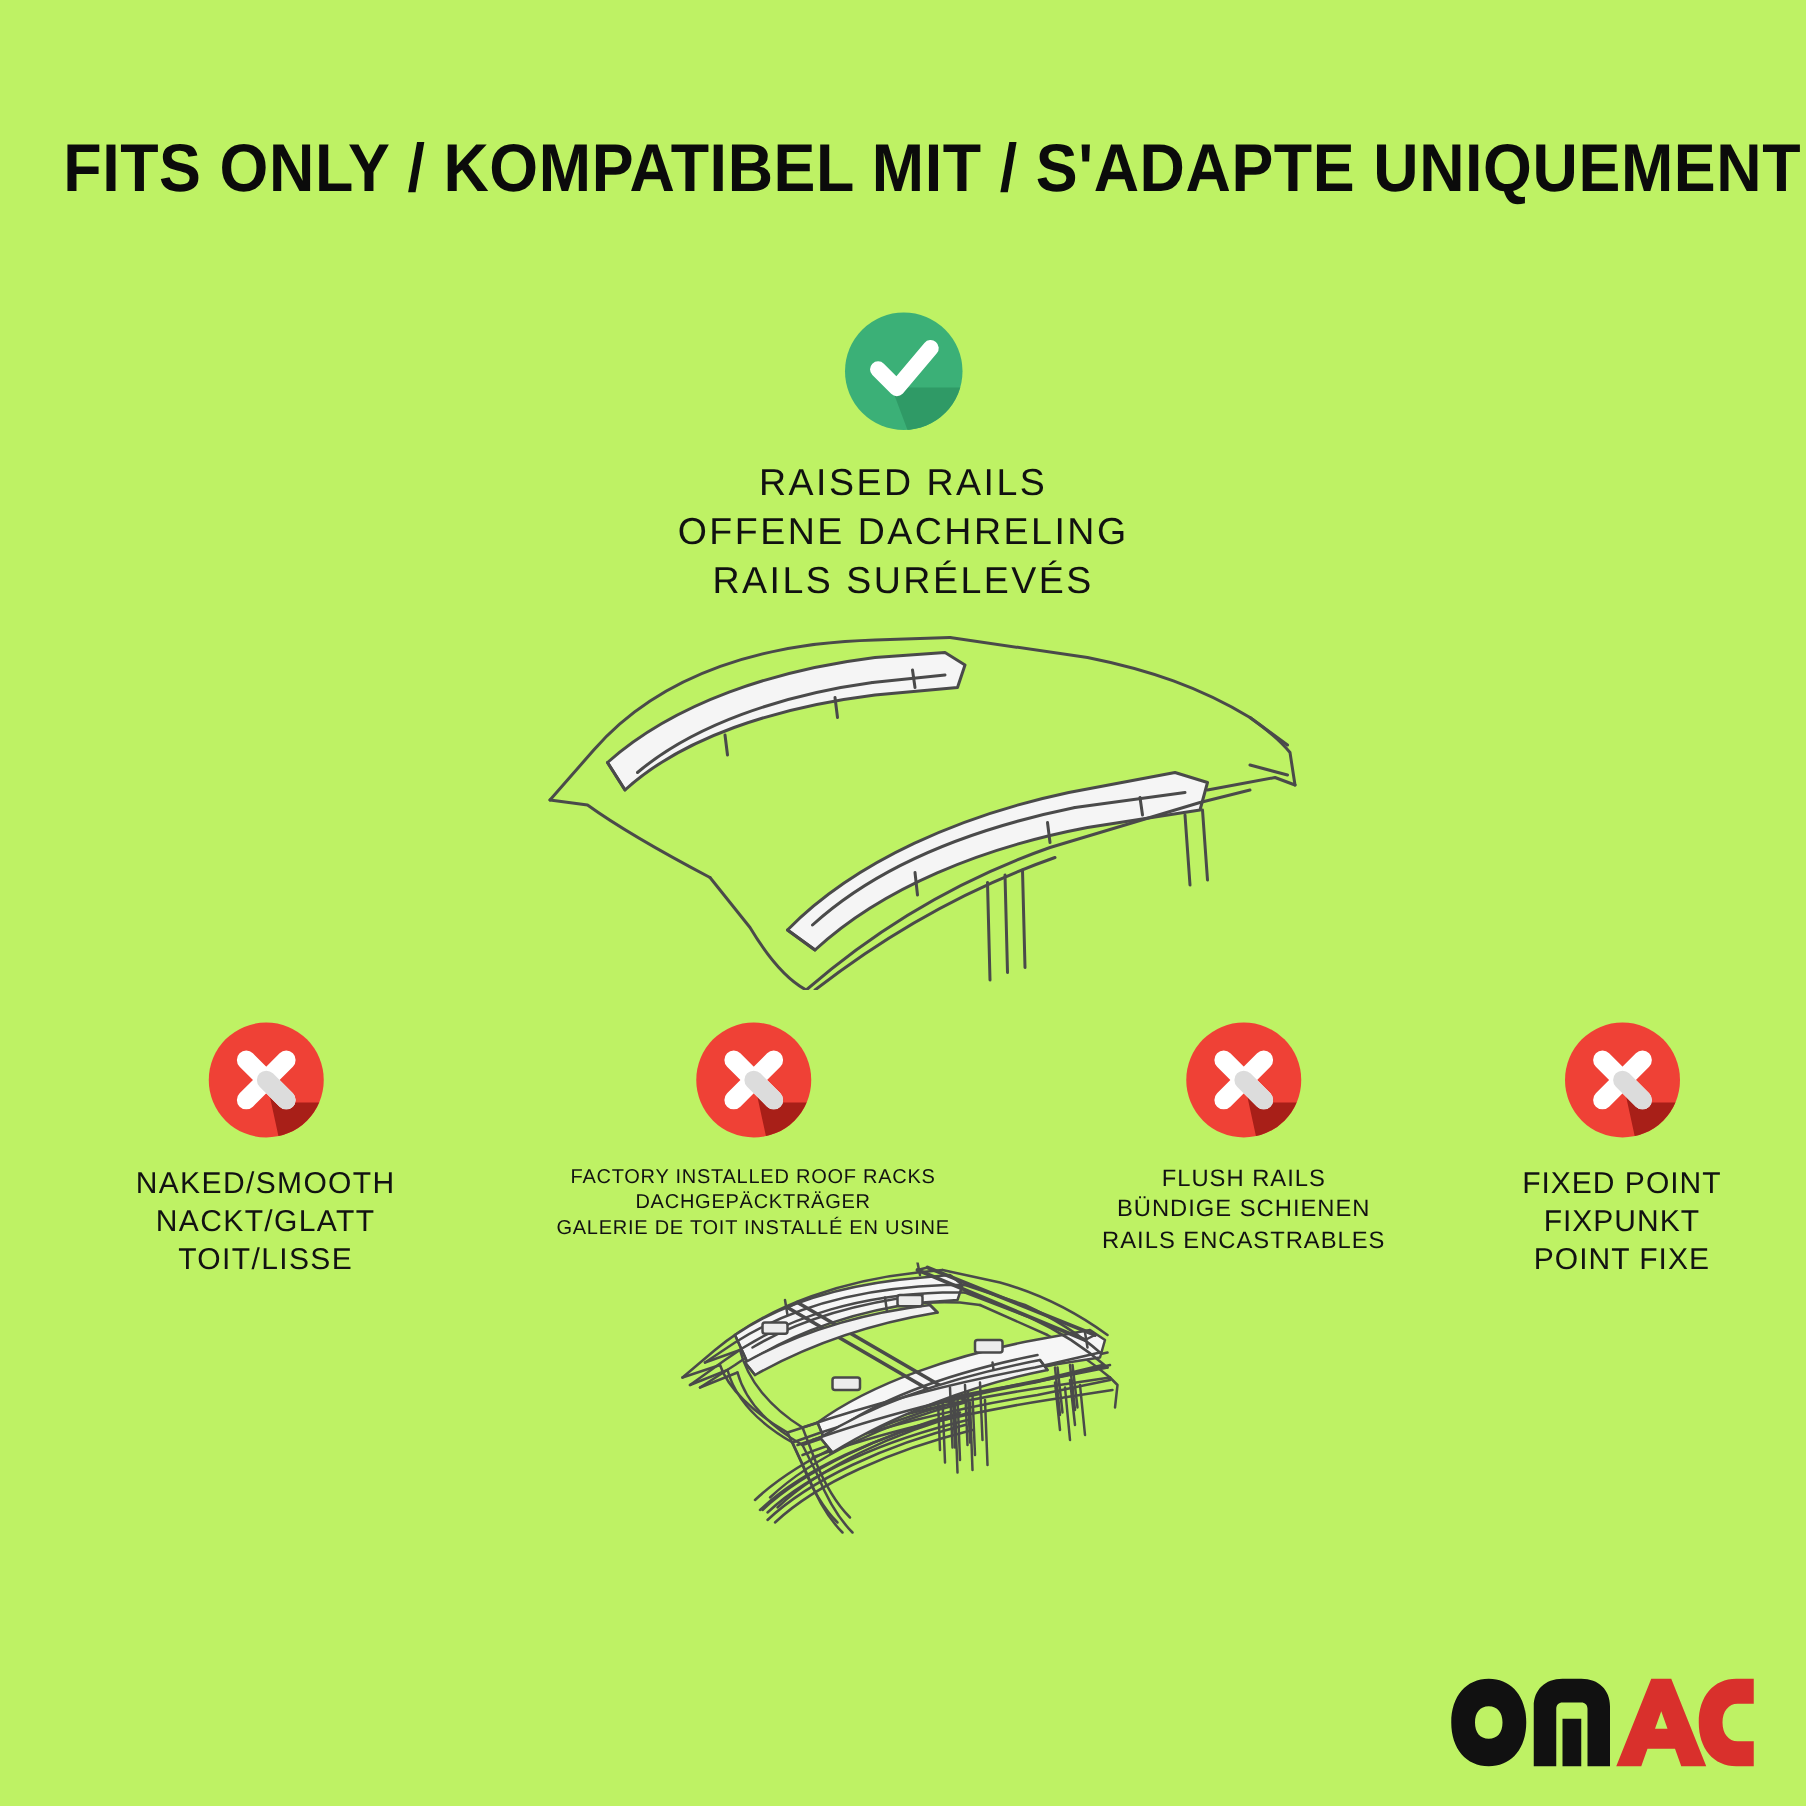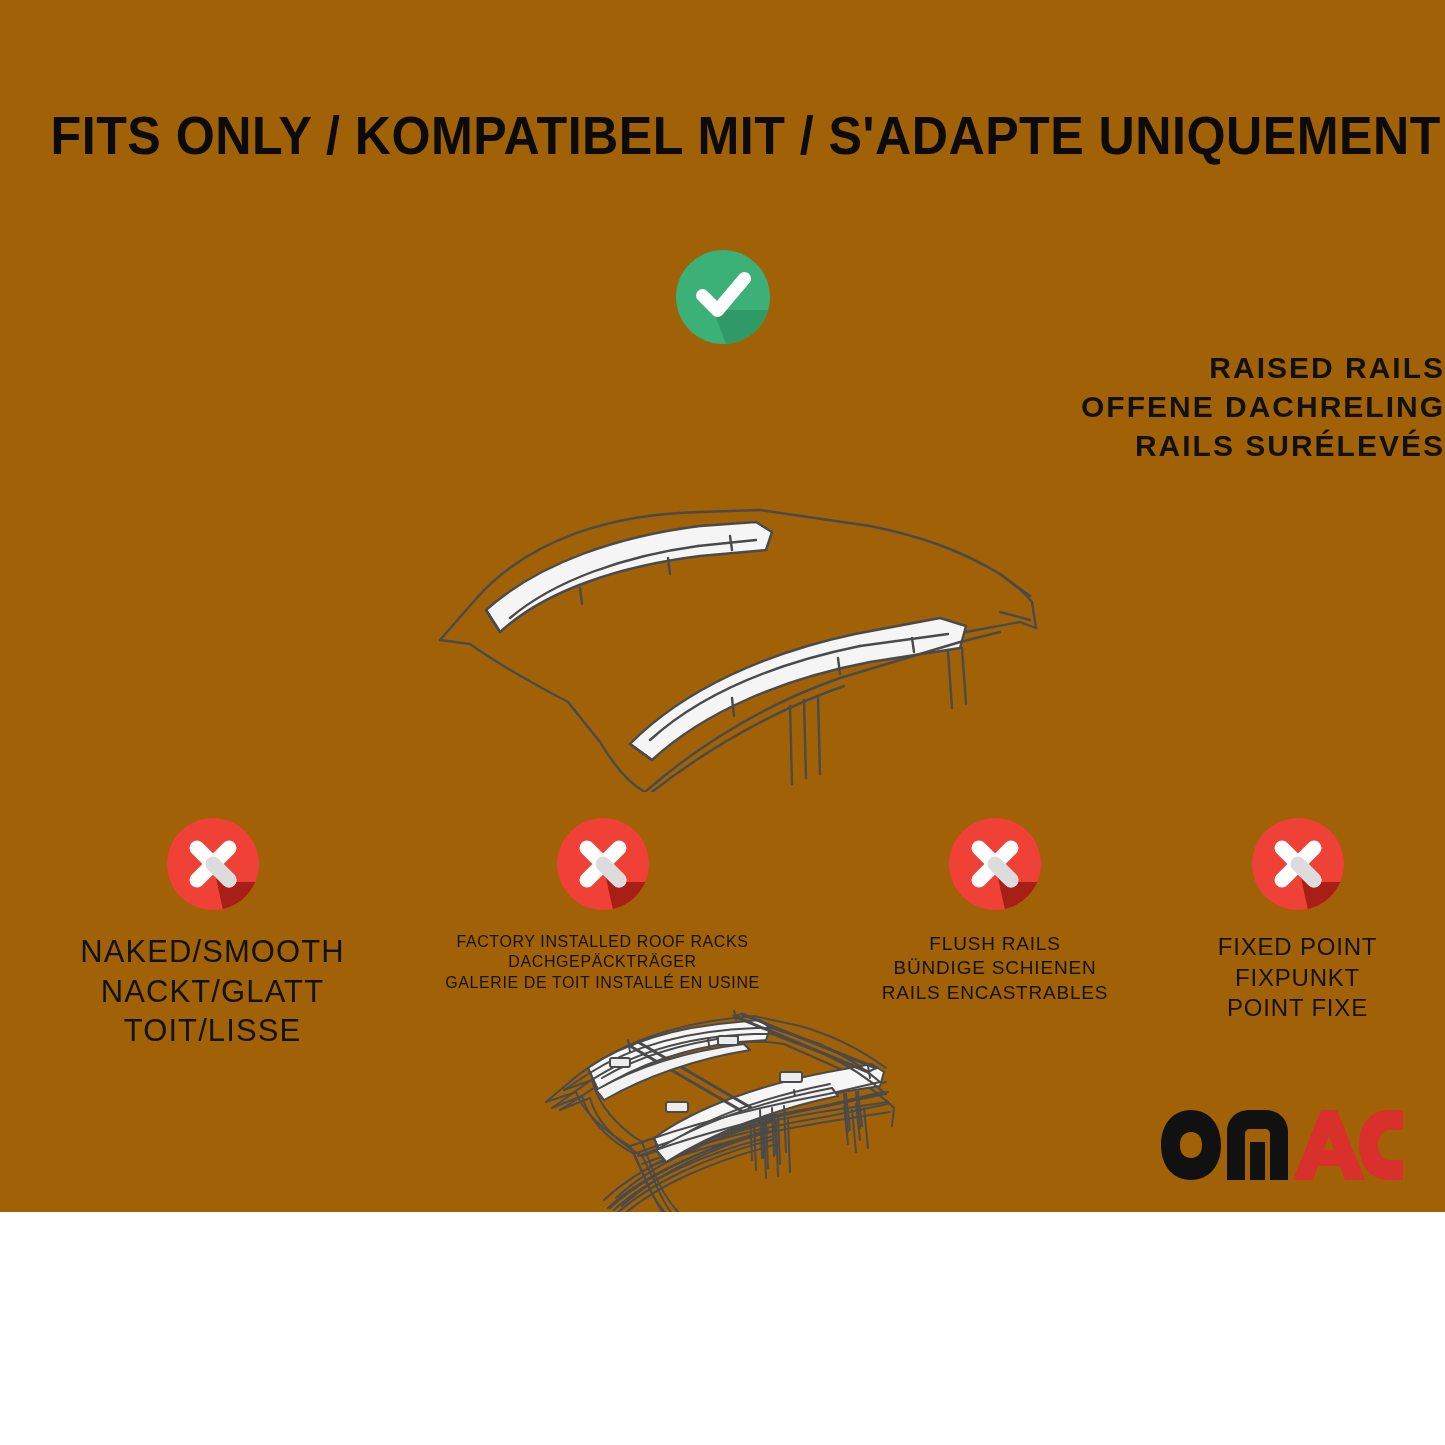--- a/index.html
+++ b/index.html
@@ -15,8 +15,8 @@
   #page {
     position: relative;
     width: 1445px;
-    height: 1212px;
-    background: #a16207;
+    height: 1445px;
+    background: #bef264;
     overflow: hidden;
   }
 

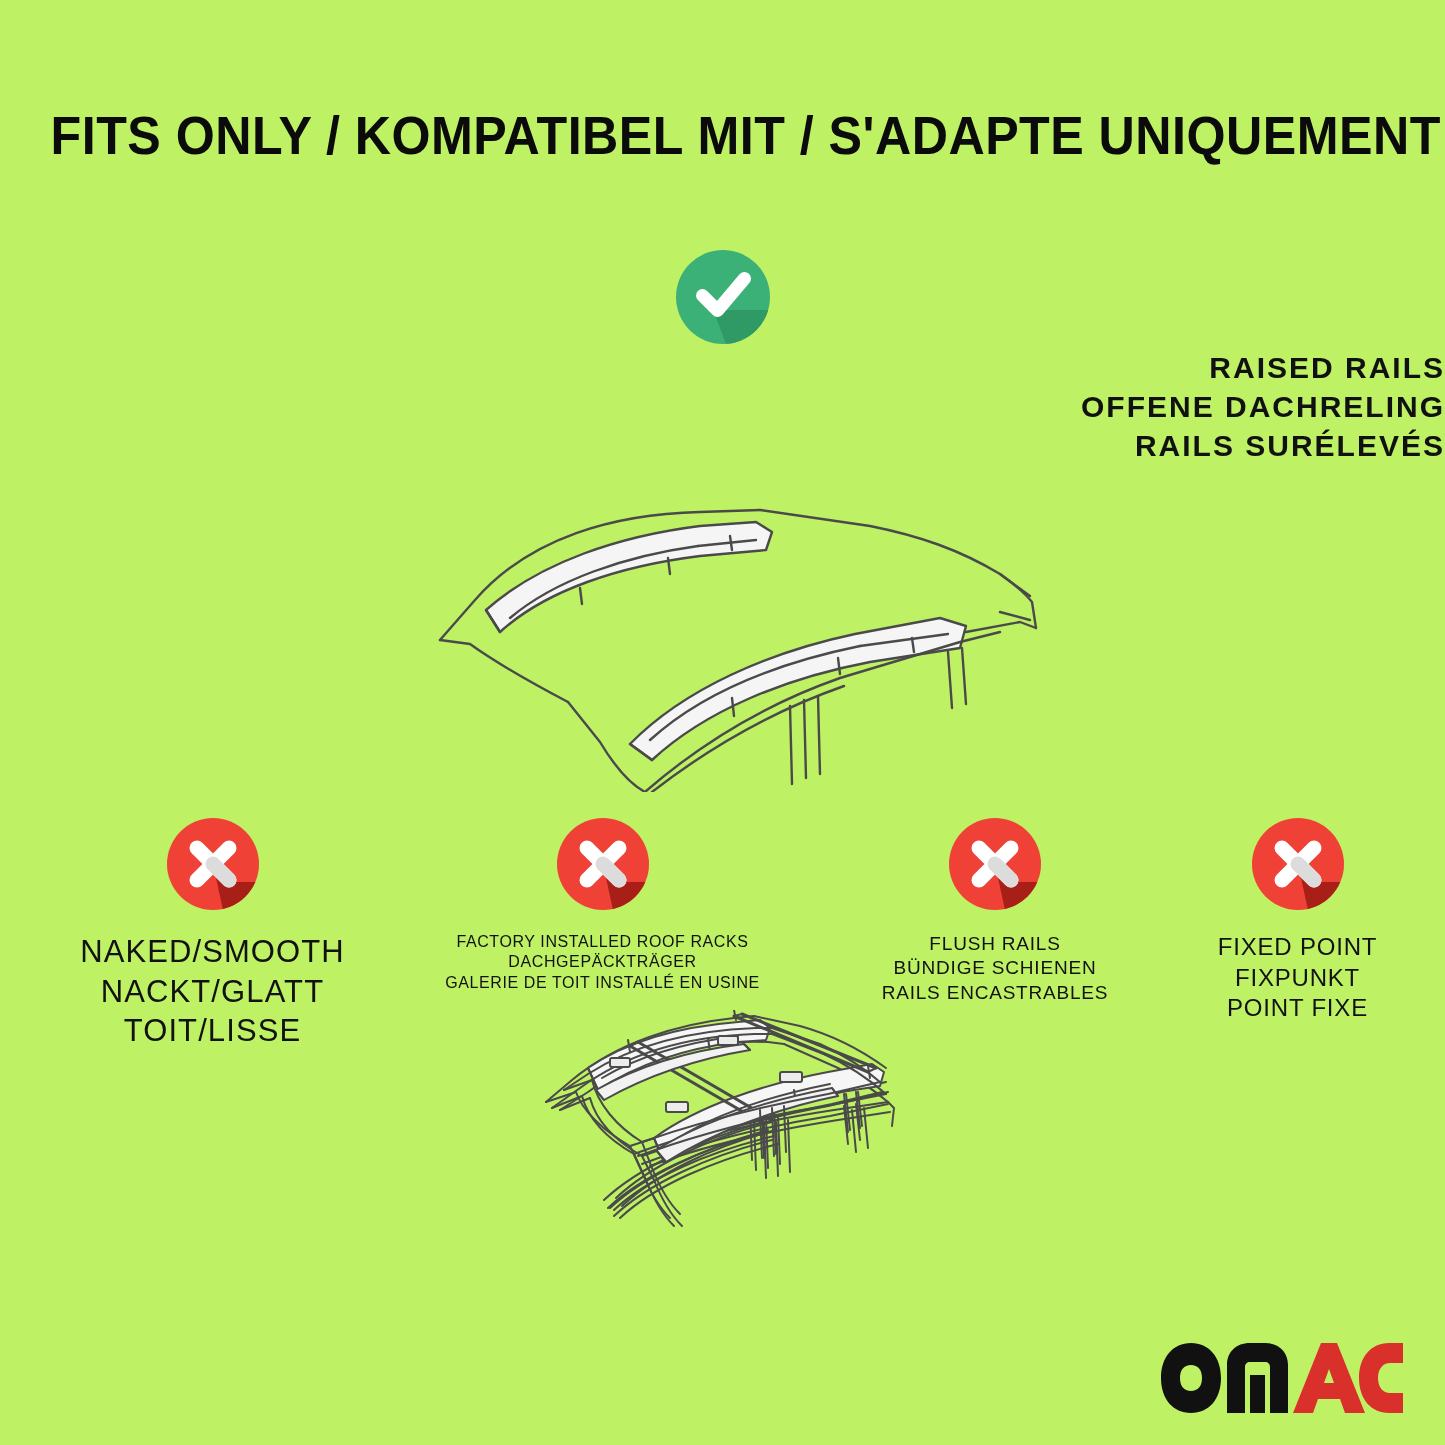--- a/index.html
+++ b/index.html
@@ -69,12 +69,12 @@
   }
 
   .caption {
+    margin-top: 18px;
     font-family: "Liberation Sans", sans-serif;
-    font-weight: 700;
+    font-weight: 400;
     color: #111111;
     letter-spacing: 1.6px;
     line-height: 1.33;
-    text-align: right;
   }
   #good-caption {
     font-size: 30px;

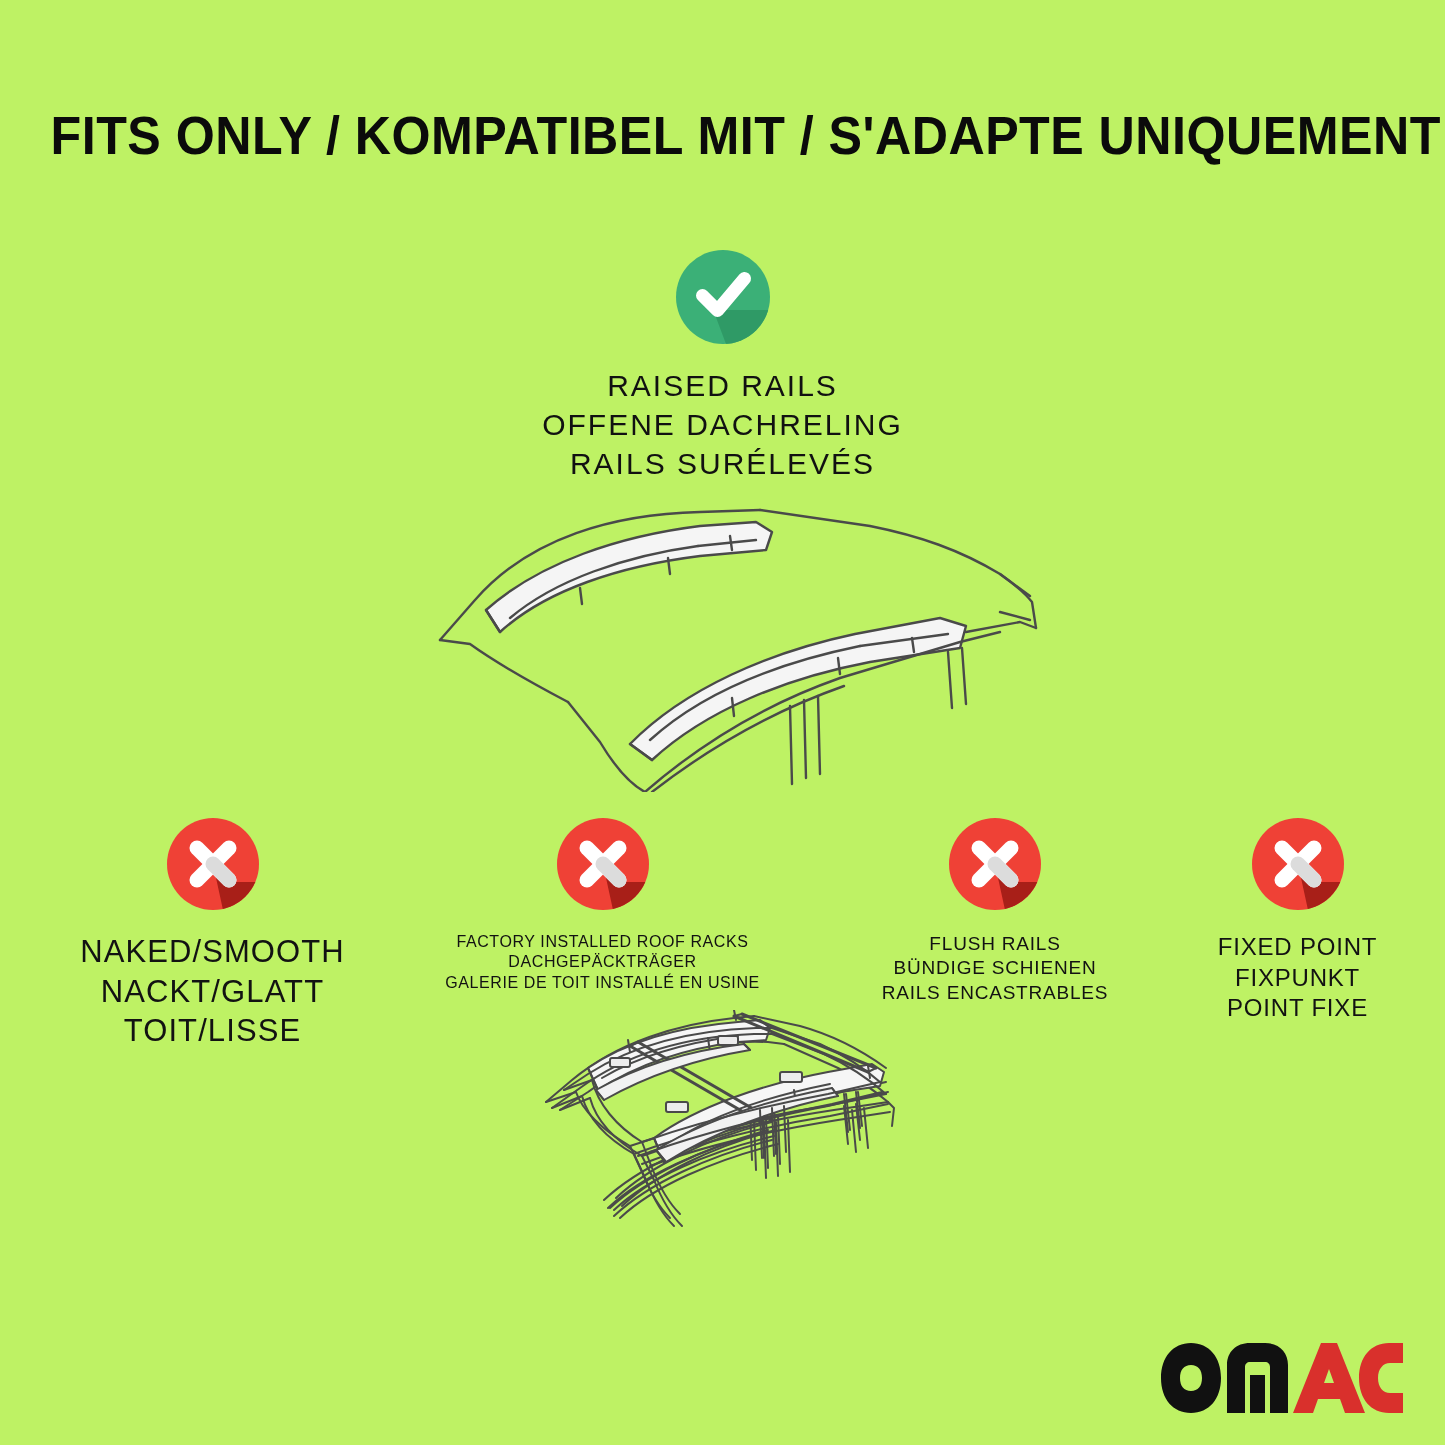--- a/index.html
+++ b/index.html
@@ -120,7 +120,7 @@
     margin-top: 10px;
   }
   #col-1 .col-caption { font-size: 16px; letter-spacing: 0.6px; }
-  #col-0 .col-caption { font-size: 31px; }
+  #col-0 .col-caption { font-size: 24px; }
   #col-2 .col-caption { font-size: 19px; letter-spacing: 0.8px; }
   #col-3 .col-caption { font-size: 24px; letter-spacing: 0.8px; }
 

